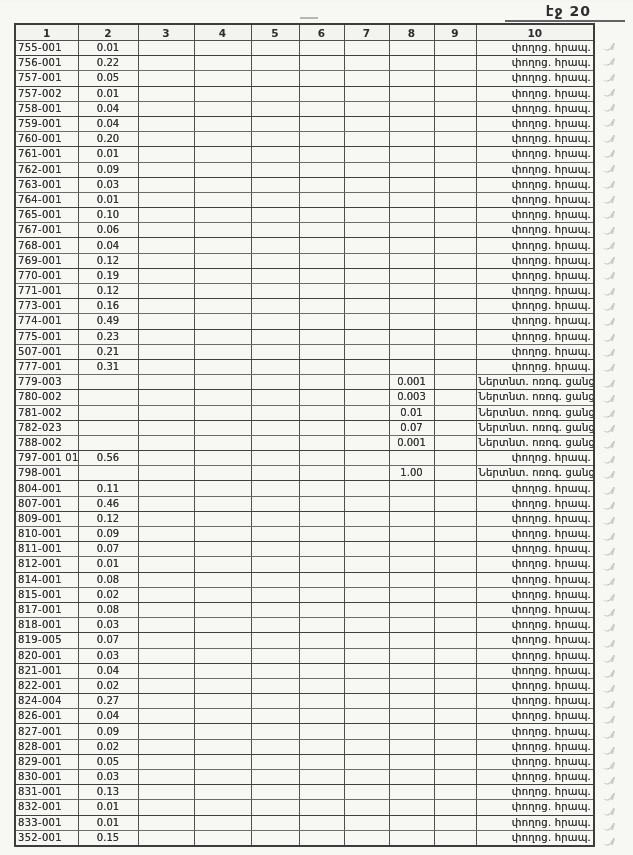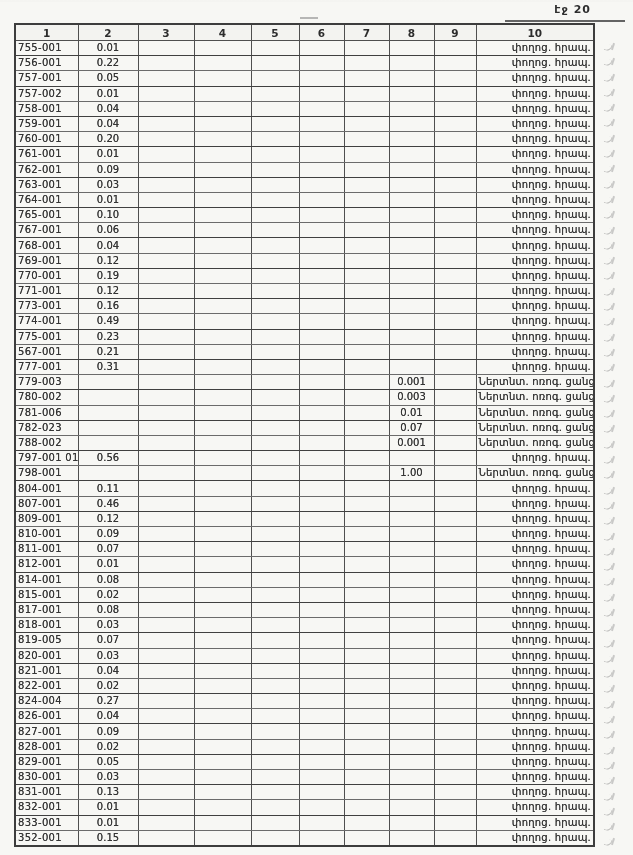--- a/index.html
+++ b/index.html
@@ -19,7 +19,7 @@
   }
   .page-number{
     position:absolute;top:3px;right:42px;
-    font-size:11px;font-weight:bold;color:#2e2e2e;
+    font-size:14px;font-weight:bold;color:#2e2e2e;
     letter-spacing:1px;
   }
   .page-number-underline{

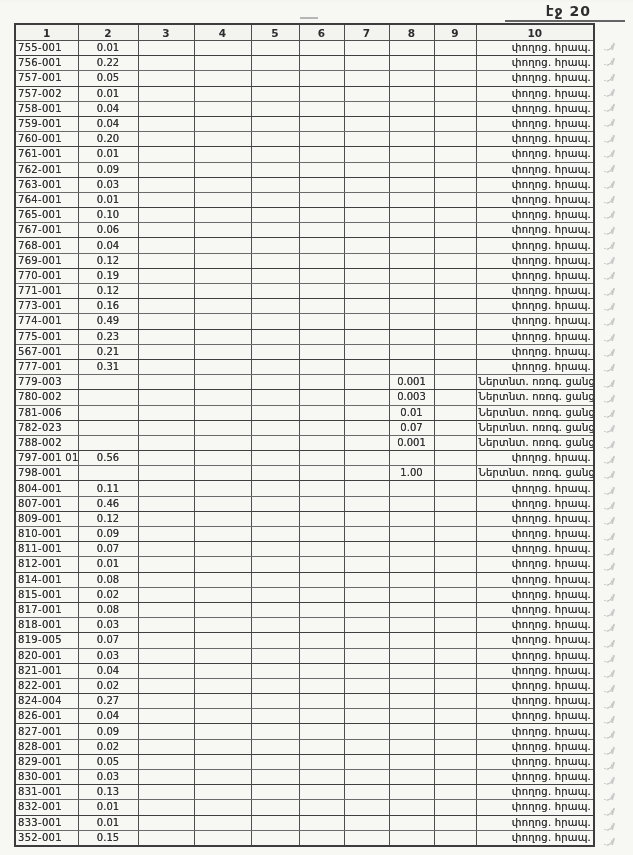--- a/index.html
+++ b/index.html
@@ -368,7 +368,7 @@
             <td class="c-cat">փողոց. հրապ.</td>
           </tr>
           <tr>
-            <td class="c-code">567-001</td>
+            <td class="c-code">507-001</td>
             <td class="c-area">0.21</td>
             <td class="c-e"></td>
             <td class="c-e"></td>

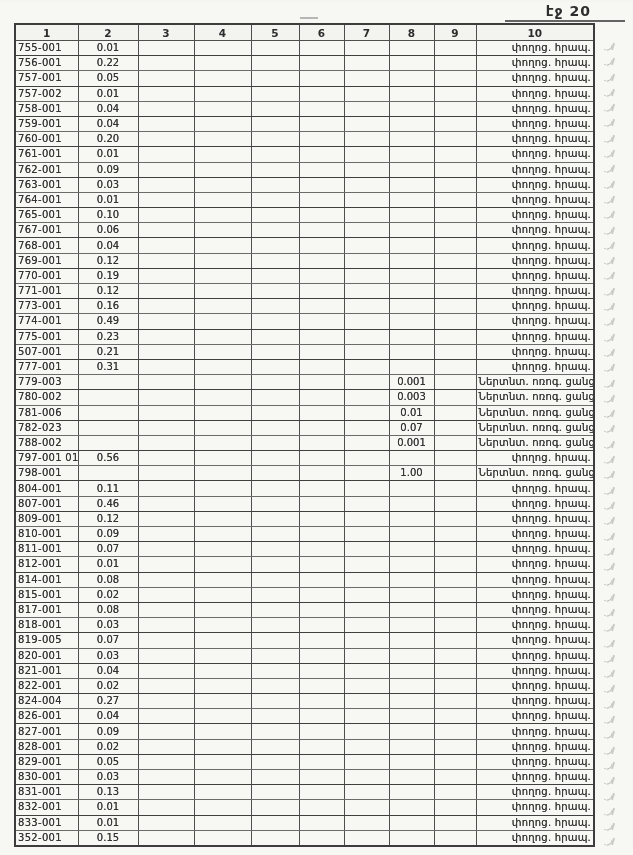--- a/index.html
+++ b/index.html
@@ -416,7 +416,7 @@
             <td class="c-cat">Ներտնտ. ոռոգ. ցանց</td>
           </tr>
           <tr>
-            <td class="c-code">781-006</td>
+            <td class="c-code">781-002</td>
             <td class="c-area"></td>
             <td class="c-e"></td>
             <td class="c-e"></td>

